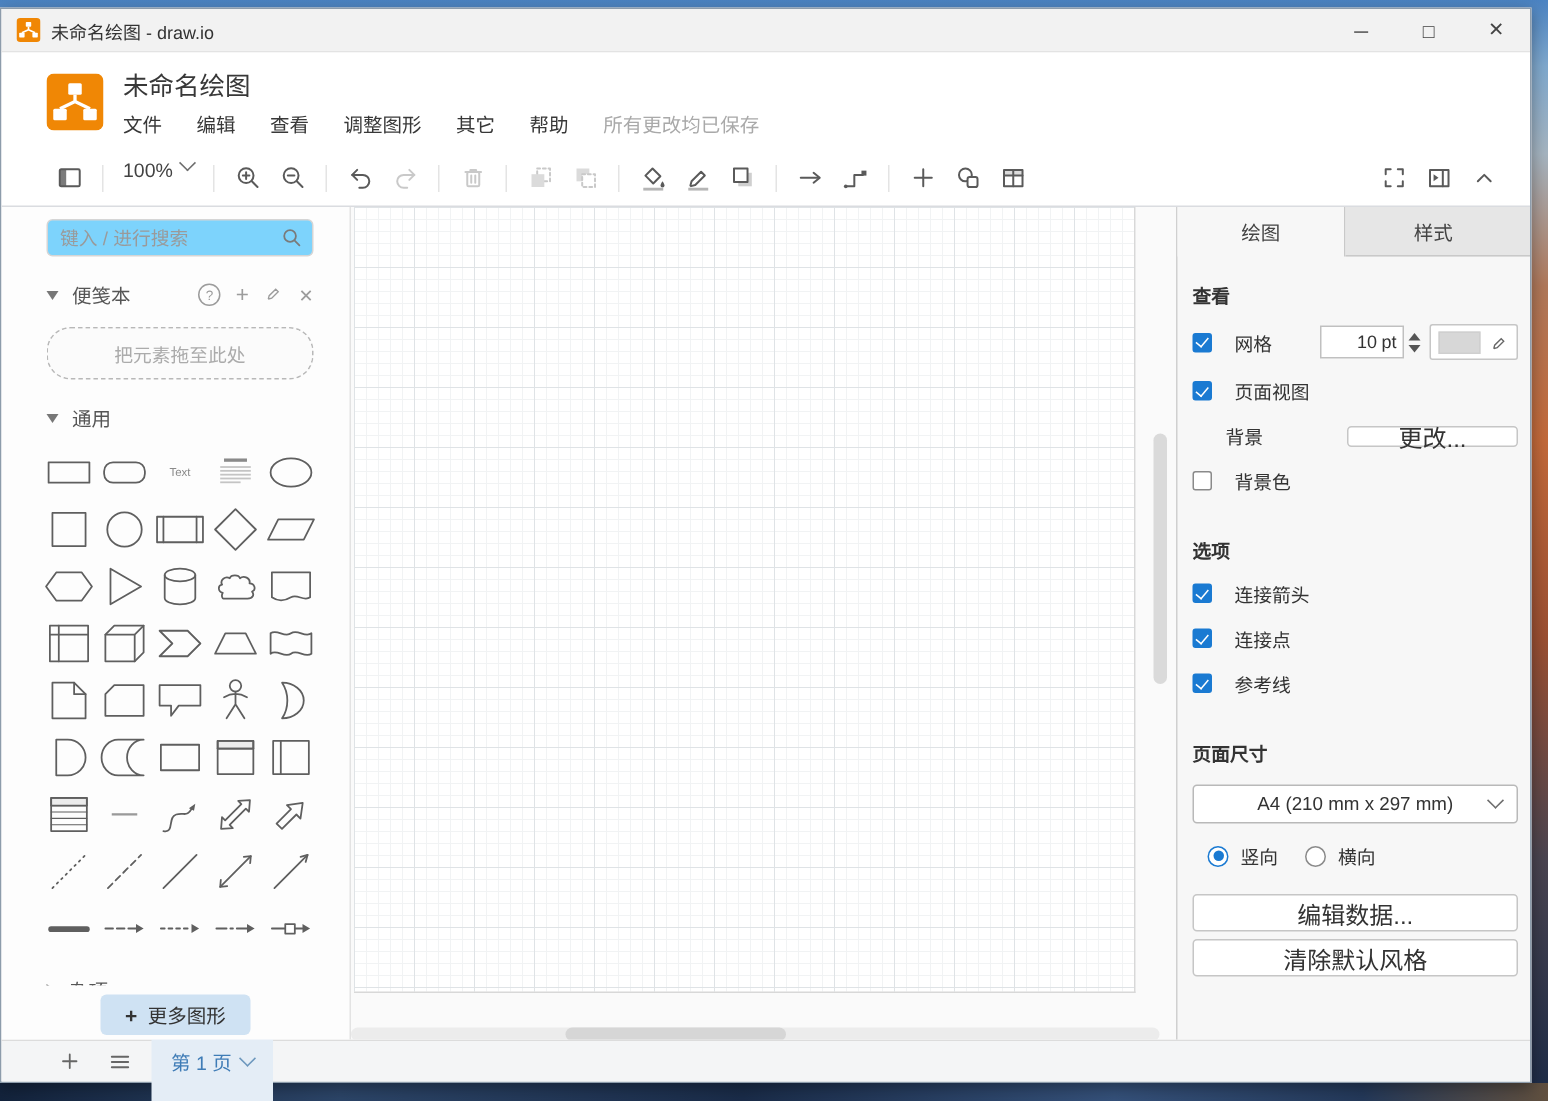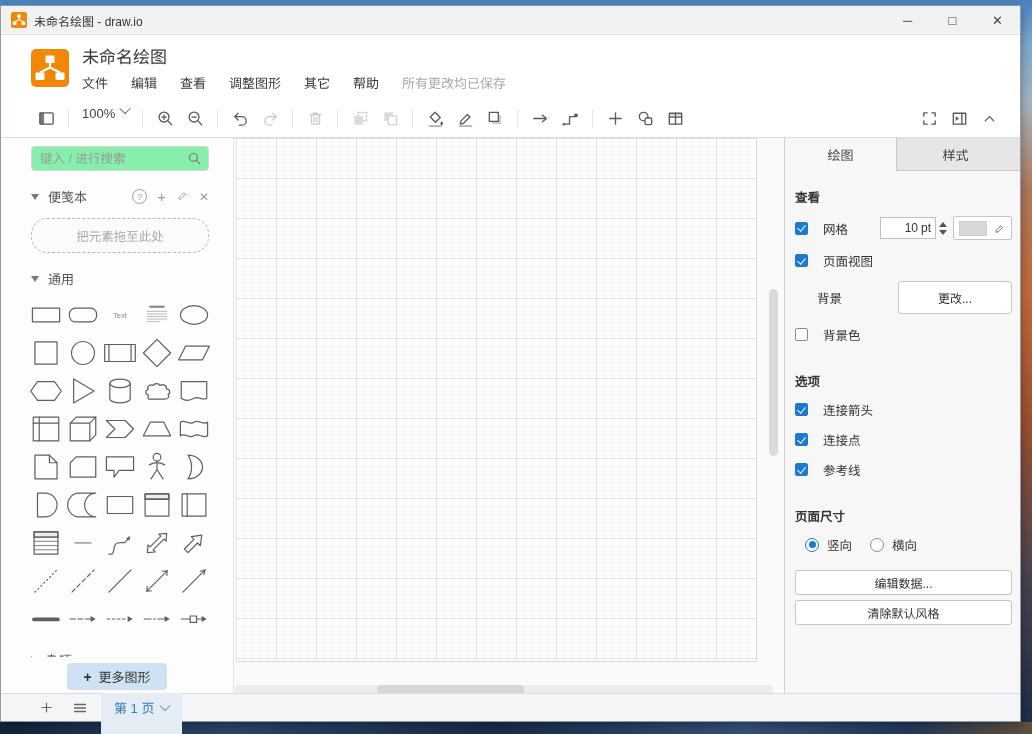--- a/index.html
+++ b/index.html
@@ -44,7 +44,7 @@
   .sidebar{width:233px;flex:0 0 auto;background:#fdfdfd;border-right:1px solid #e3e3e3;display:flex;flex-direction:column;box-sizing:border-box;}
   .side-scroll{height:519px;overflow:hidden;flex:0 0 auto;}
   .searchwrap{position:relative;margin:8px 24px 0 30px;}
-  .searchwrap input{width:100%;height:25px;box-sizing:border-box;border:1px solid #d5d5d5;border-radius:4px;padding:0 26px 0 8px;font-size:12.5px;color:#444;background:#86efac;outline:none;}
+  .searchwrap input{width:100%;height:25px;box-sizing:border-box;border:1px solid #d5d5d5;border-radius:4px;padding:0 26px 0 8px;font-size:12.5px;color:#444;background:#7dd3fc;outline:none;}
   .searchwrap input::placeholder{color:#9a9a9a;}
   .search-ico{position:absolute;right:7px;top:5px;color:#7a7a7a;}
   .sect-hdr{display:flex;align-items:center;margin:16px 24px 0 30px;font-size:13px;color:#555;}

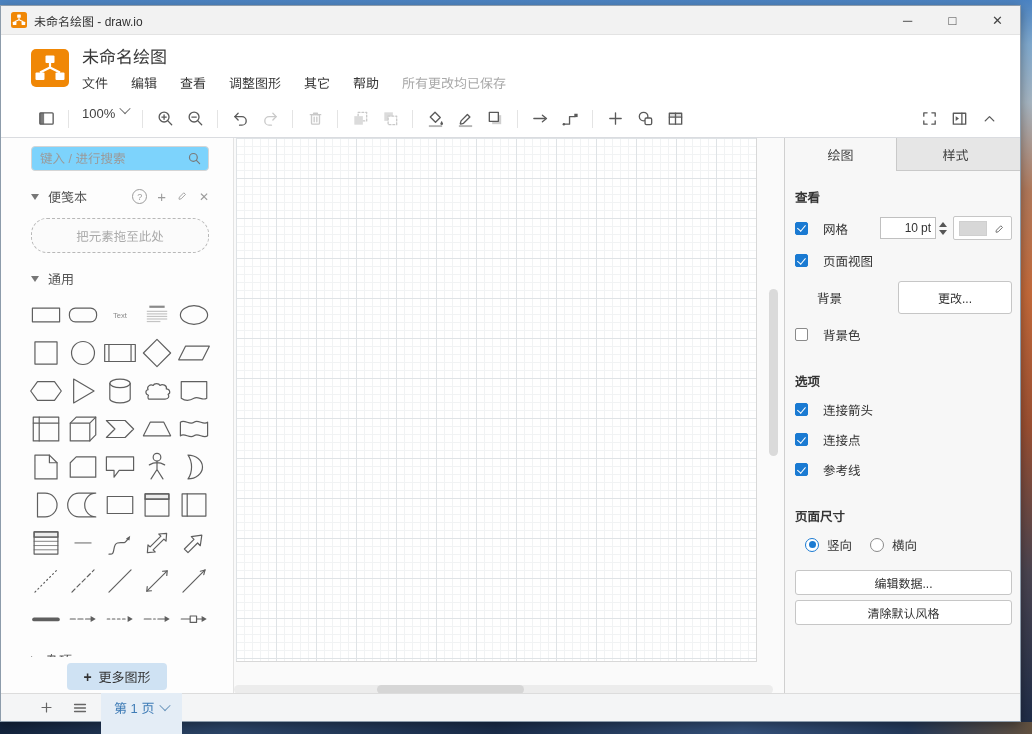--- a/index.html
+++ b/index.html
@@ -98,7 +98,7 @@
   .stepper .dn{border-top:5px solid #555;}
   .swatchbox{display:flex;align-items:center;height:22px;border:1px solid #c6c6c6;background:#fff;padding:0 5px;gap:6px;border-radius:2px;}
   .swatch{width:26px;height:13px;background:#d7d7d7;border:1px solid #cfcfcf;}
-  .btn{background:#fff;border:1px solid #c6c6c6;border-radius:3px;height:33px;display:flex;align-items:center;justify-content:center;font-size:12px;color:#333;box-sizing:border-box;}
+  .btn{background:#fff;border:1px solid #c6c6c6;border-radius:3px;height:14px;display:flex;align-items:center;justify-content:center;font-size:16px;color:#333;box-sizing:border-box;}
   .btn.w114{width:114px;}
   .btn.full{margin:0 8px 5px 10px;height:25px;}
   .selectbox{margin:2px 8px 12px 10px;height:24px;border:1px solid #b9b9b9;border-radius:3px;background:#fff;display:flex;align-items:center;justify-content:center;position:relative;font-size:12.5px;color:#333;}

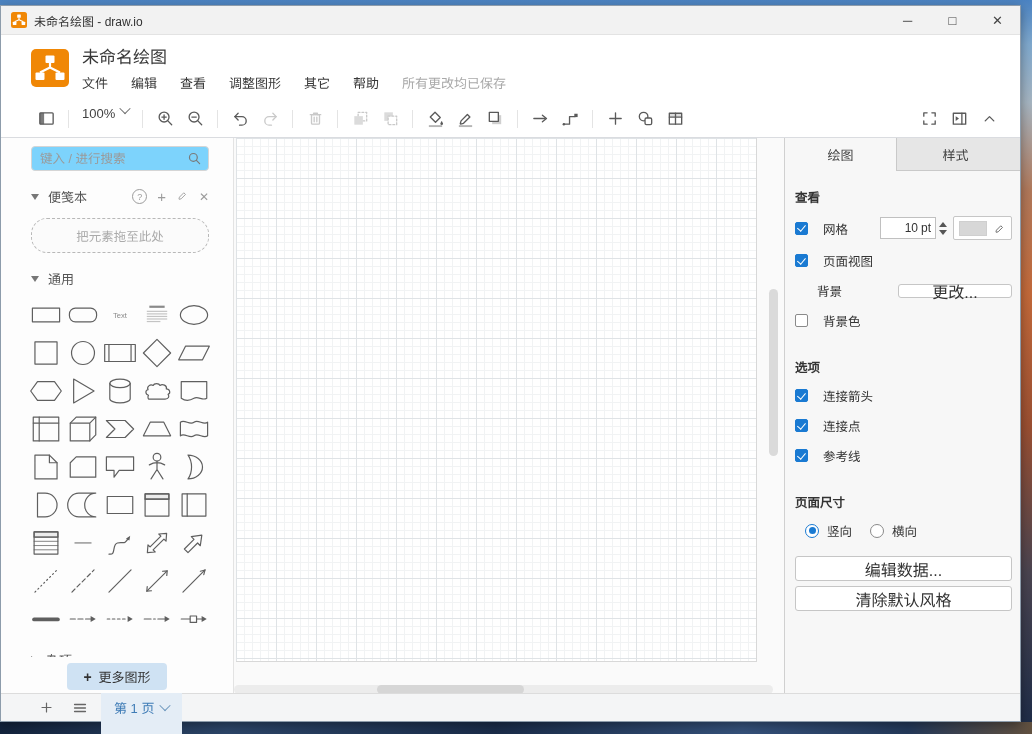--- a/index.html
+++ b/index.html
@@ -711,6 +711,10 @@
           </div>
 
         <div class="sect-title">页面尺寸</div>
+        <div class="selectbox">
+          <span>A4 (210 mm x 297 mm)</span>
+          <span class="chev"></span>
+        </div>
 
         <div class="radio-row">
           <span class="radio on"></span>

